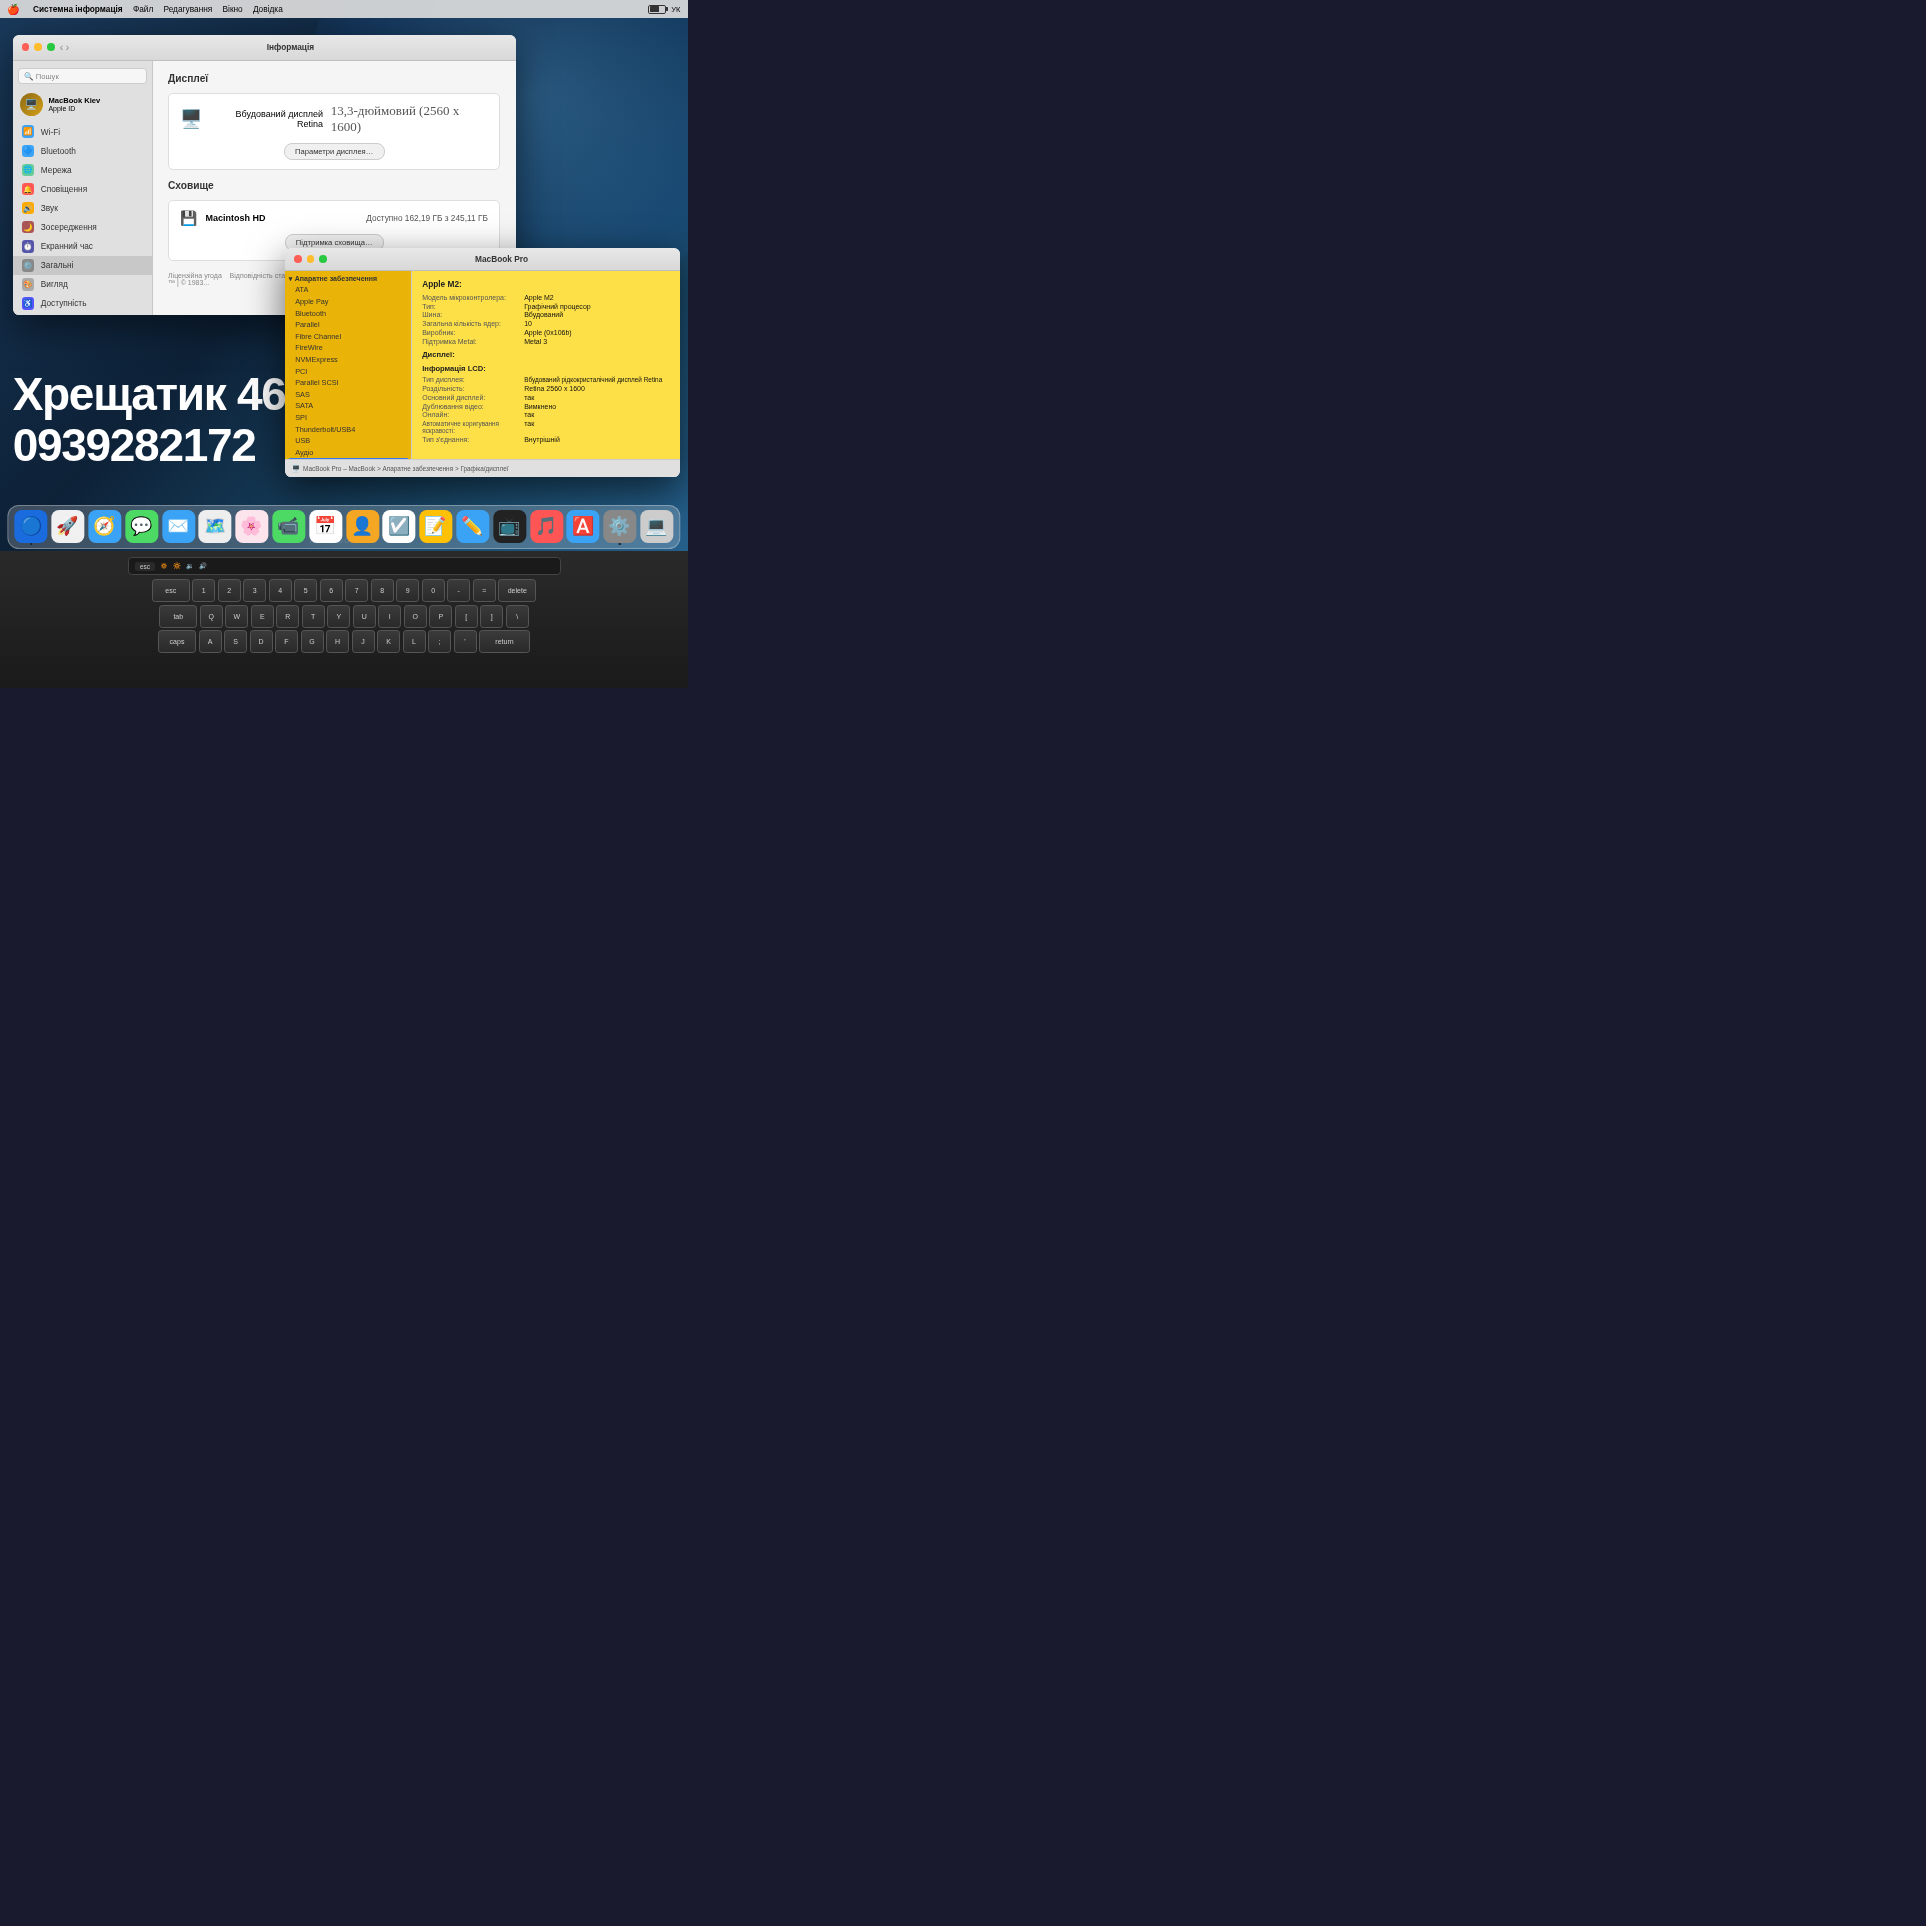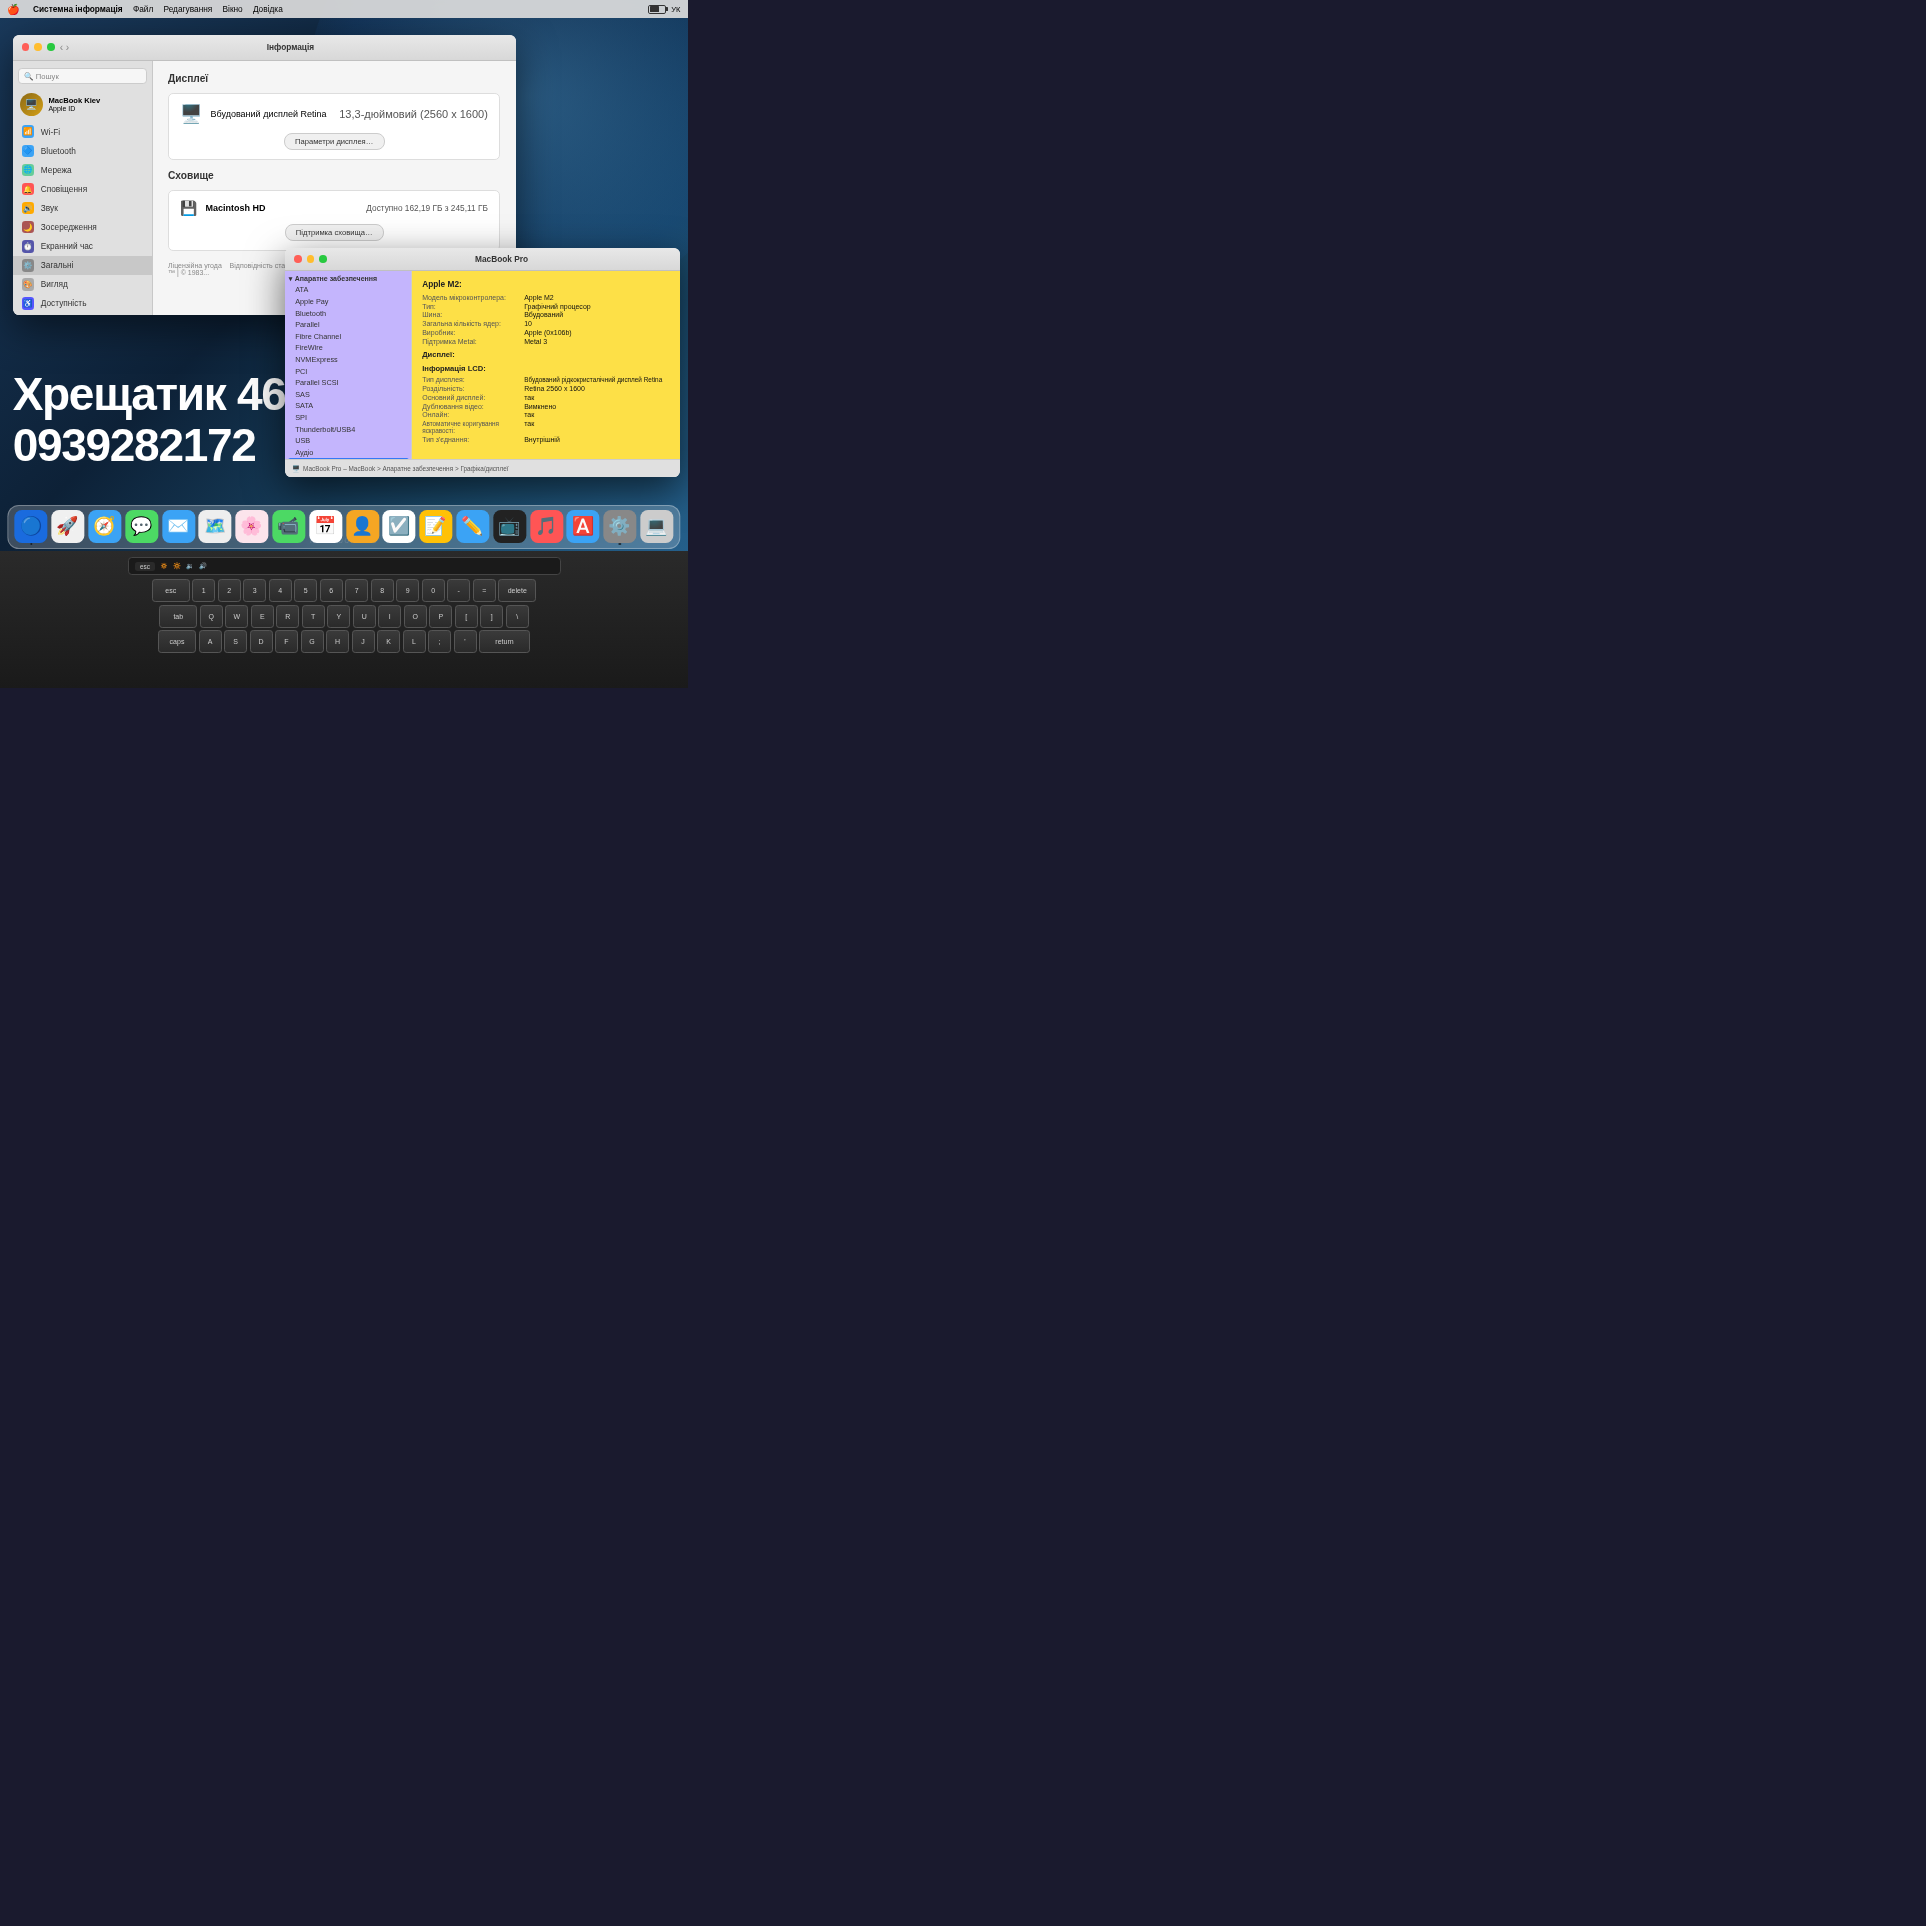--- a/index.html
+++ b/index.html
@@ -205,7 +205,7 @@
     }
     .display-icon { font-size: 18px; }
     .display-name { font-size: 9px; font-weight: 500; text-align: right; }
-    .display-size { margin-left: auto; font-size: 11px; color: #555; }
+    .display-size { margin-left: auto; font-size: 13px; color: #555; font-family: Liberation Serif, serif; }
     .btn-outline {
       display: block;
       margin: 7.6px auto 0;

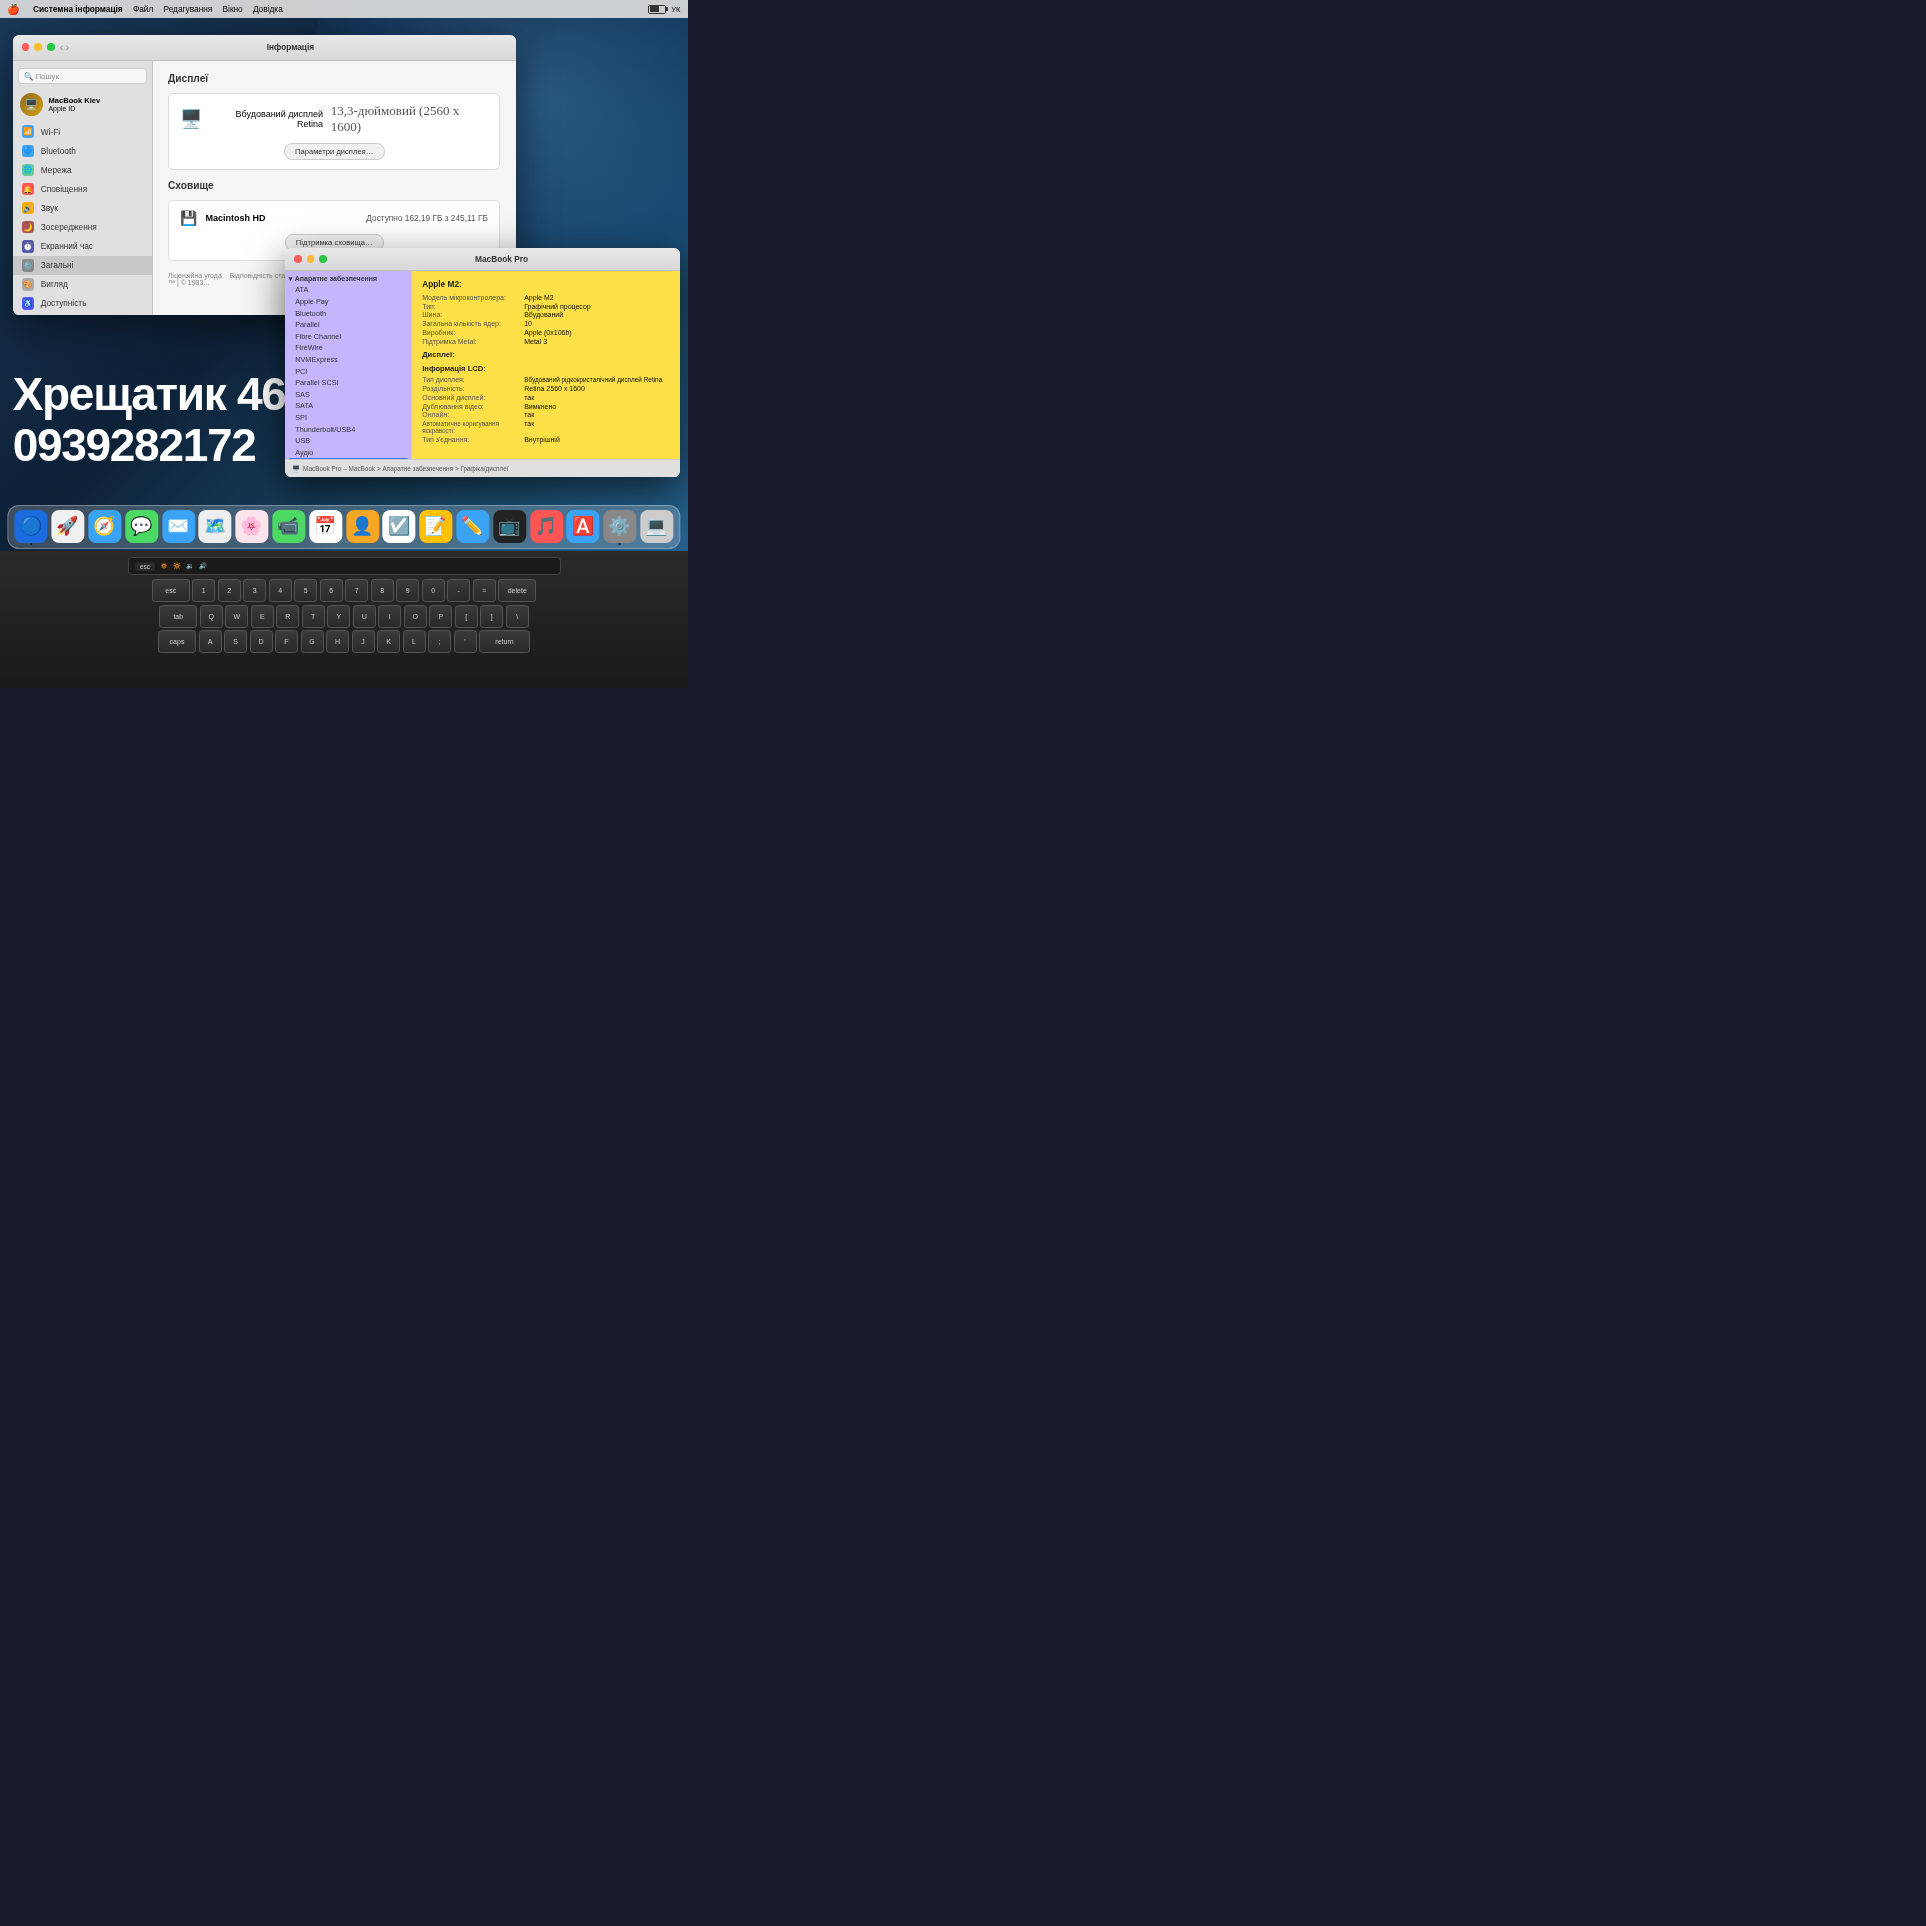--- a/index.html
+++ b/index.html
@@ -279,7 +279,7 @@
     
     .tree-panel {
       width: 127px;
-      background: #c4b5fd;
+      background: #eab308;
       border-right: 0.6px solid #ccc;
       overflow-y: auto;
       font-size: 7.6px;

